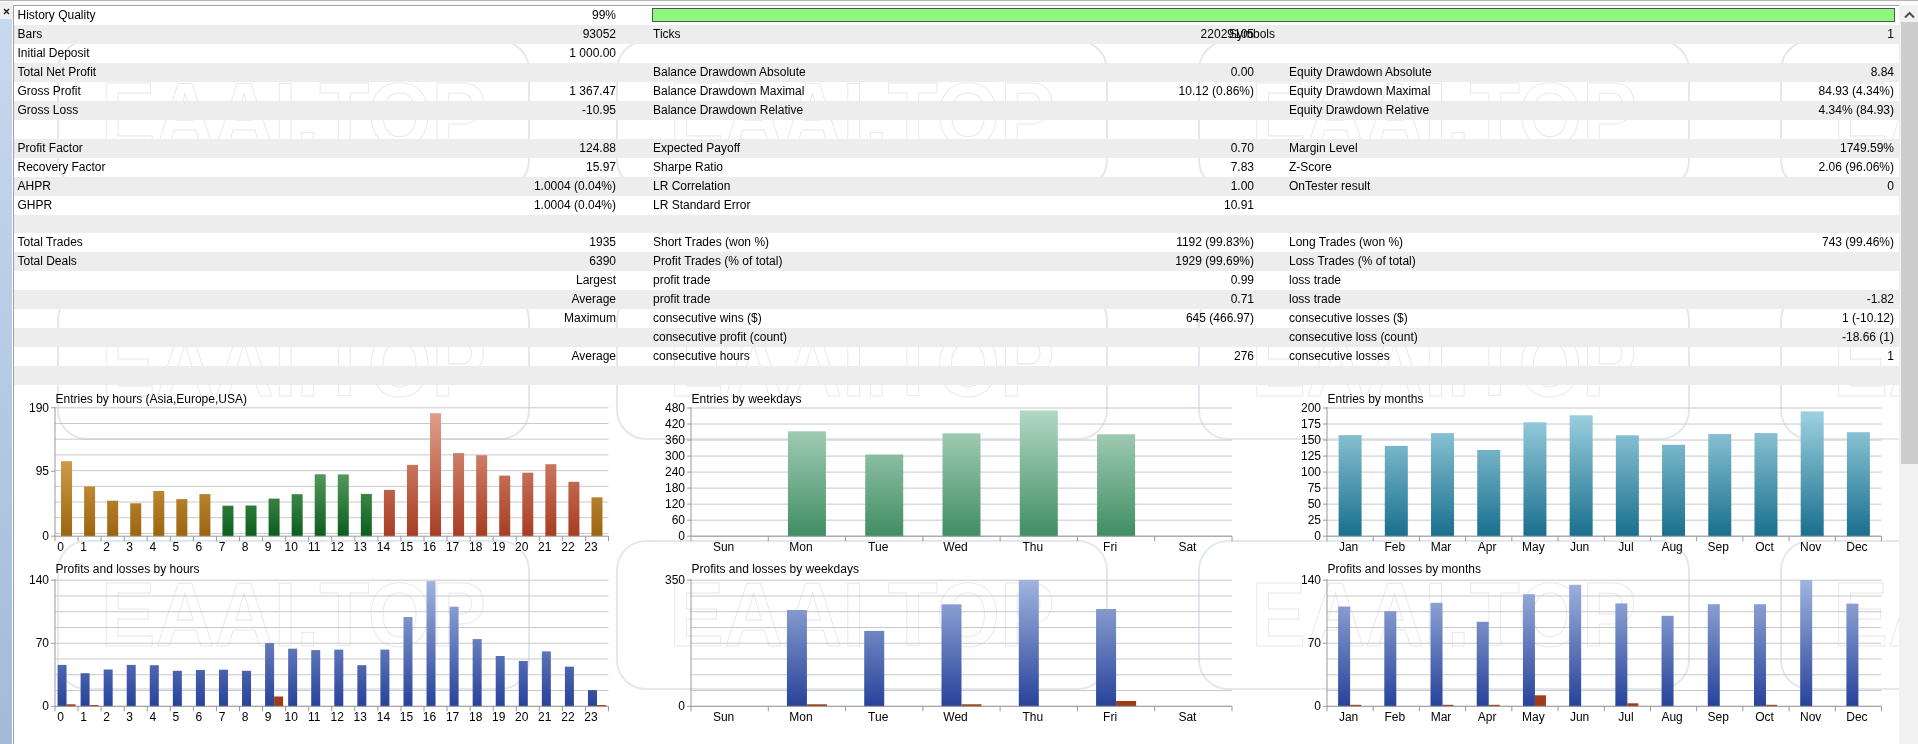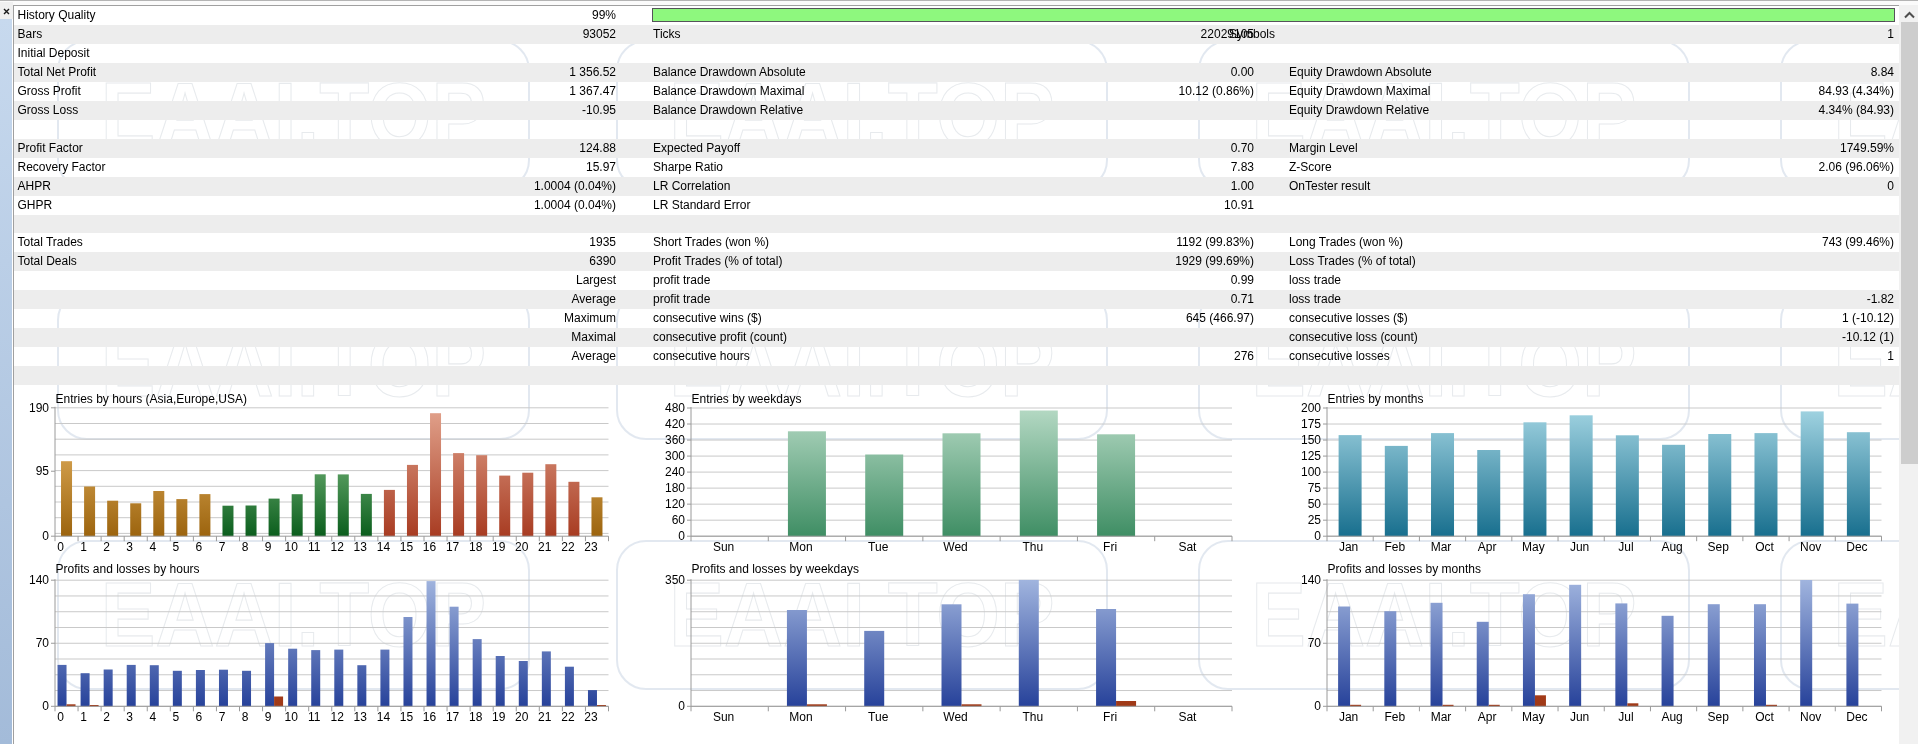--- a/index.html
+++ b/index.html
@@ -71,6 +71,7 @@
     </div>
 <div class="row" style="top:44.16px">
       <div class="c" style="left:3.5px">Initial Deposit</div>
+      <div class="c r" style="left:286px;width:316px">1 000.00</div>
     </div>
 <div class="row gray" style="top:63.09px">
       <div class="c" style="left:3.5px">Total Net Profit</div>

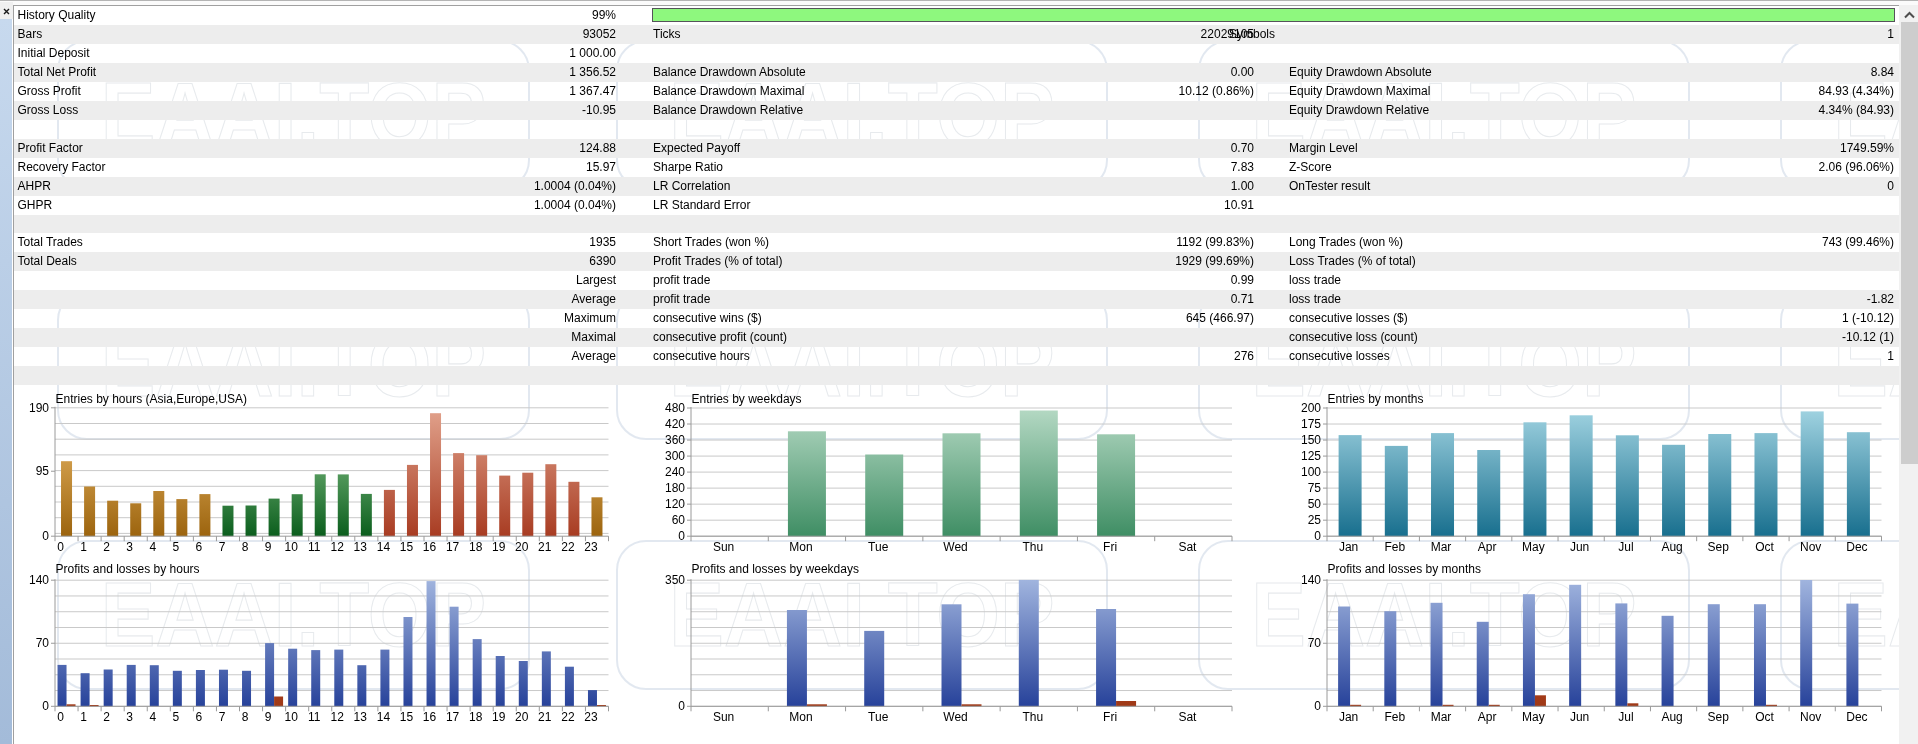--- a/index.html
+++ b/index.html
@@ -75,7 +75,6 @@
     </div>
 <div class="row gray" style="top:63.09px">
       <div class="c" style="left:3.5px">Total Net Profit</div>
-      <div class="c r" style="left:286px;width:316px">1 356.52</div>
       <div class="c" style="left:639px">Balance Drawdown Absolute</div>
       <div class="c r" style="left:886px;width:354px">0.00</div>
       <div class="c" style="left:1275px">Equity Drawdown Absolute</div>

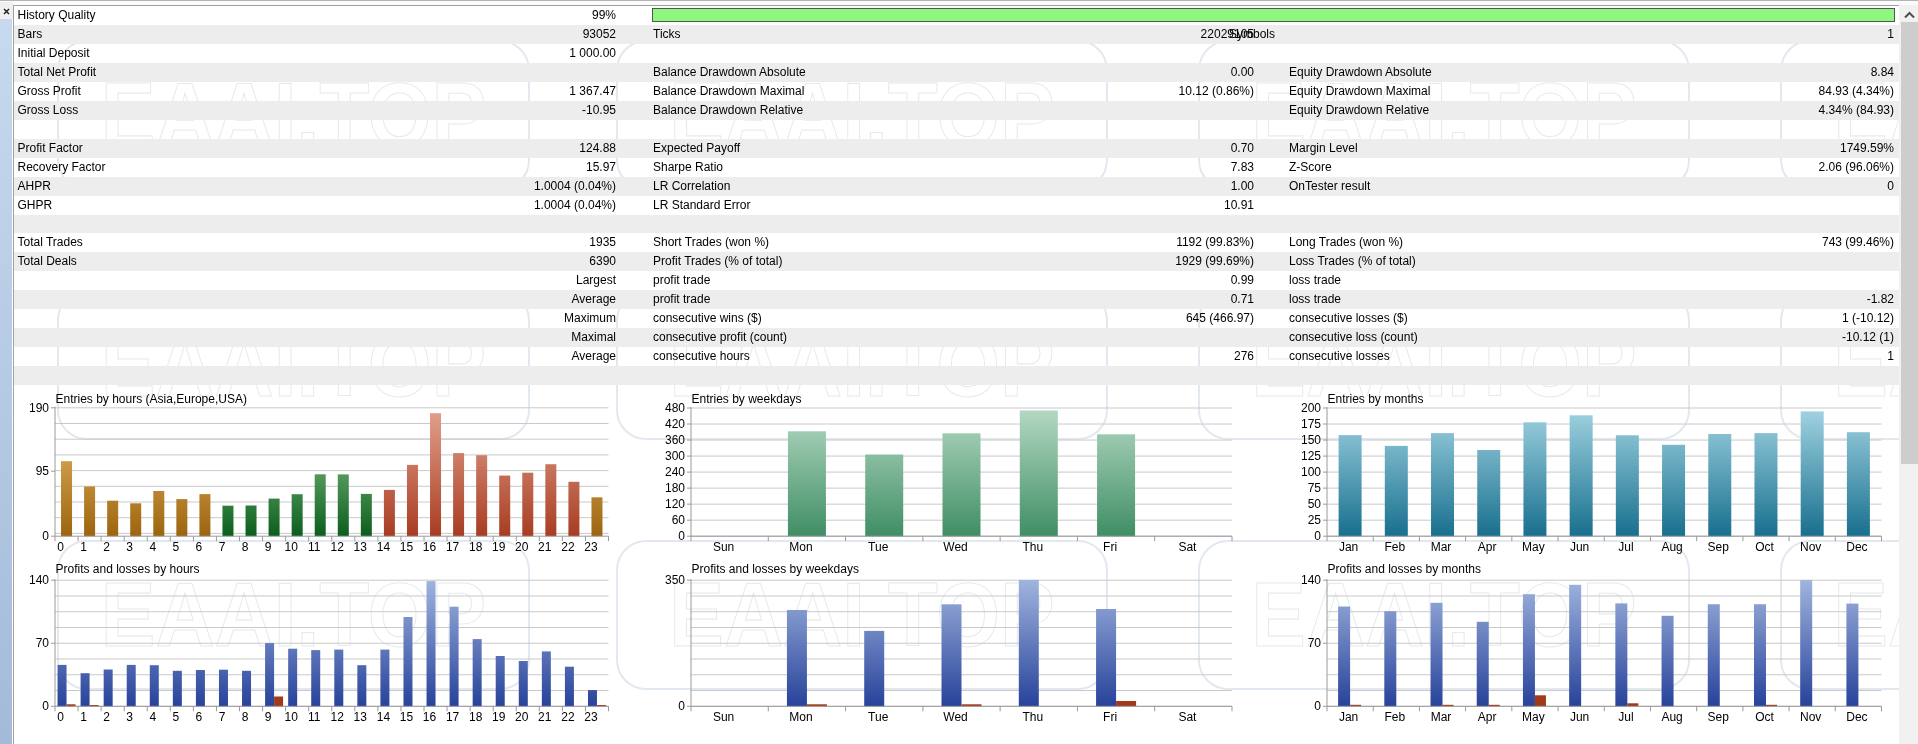--- a/index.html
+++ b/index.html
@@ -163,7 +163,6 @@
       <div class="c r" style="left:1486px;width:394px">1 (-10.12)</div>
     </div>
 <div class="row gray" style="top:328.11px">
-      <div class="c r" style="left:286px;width:316px">Maximal</div>
       <div class="c" style="left:639px">consecutive profit (count)</div>
       <div class="c" style="left:1275px">consecutive loss (count)</div>
       <div class="c r" style="left:1486px;width:394px">-10.12 (1)</div>

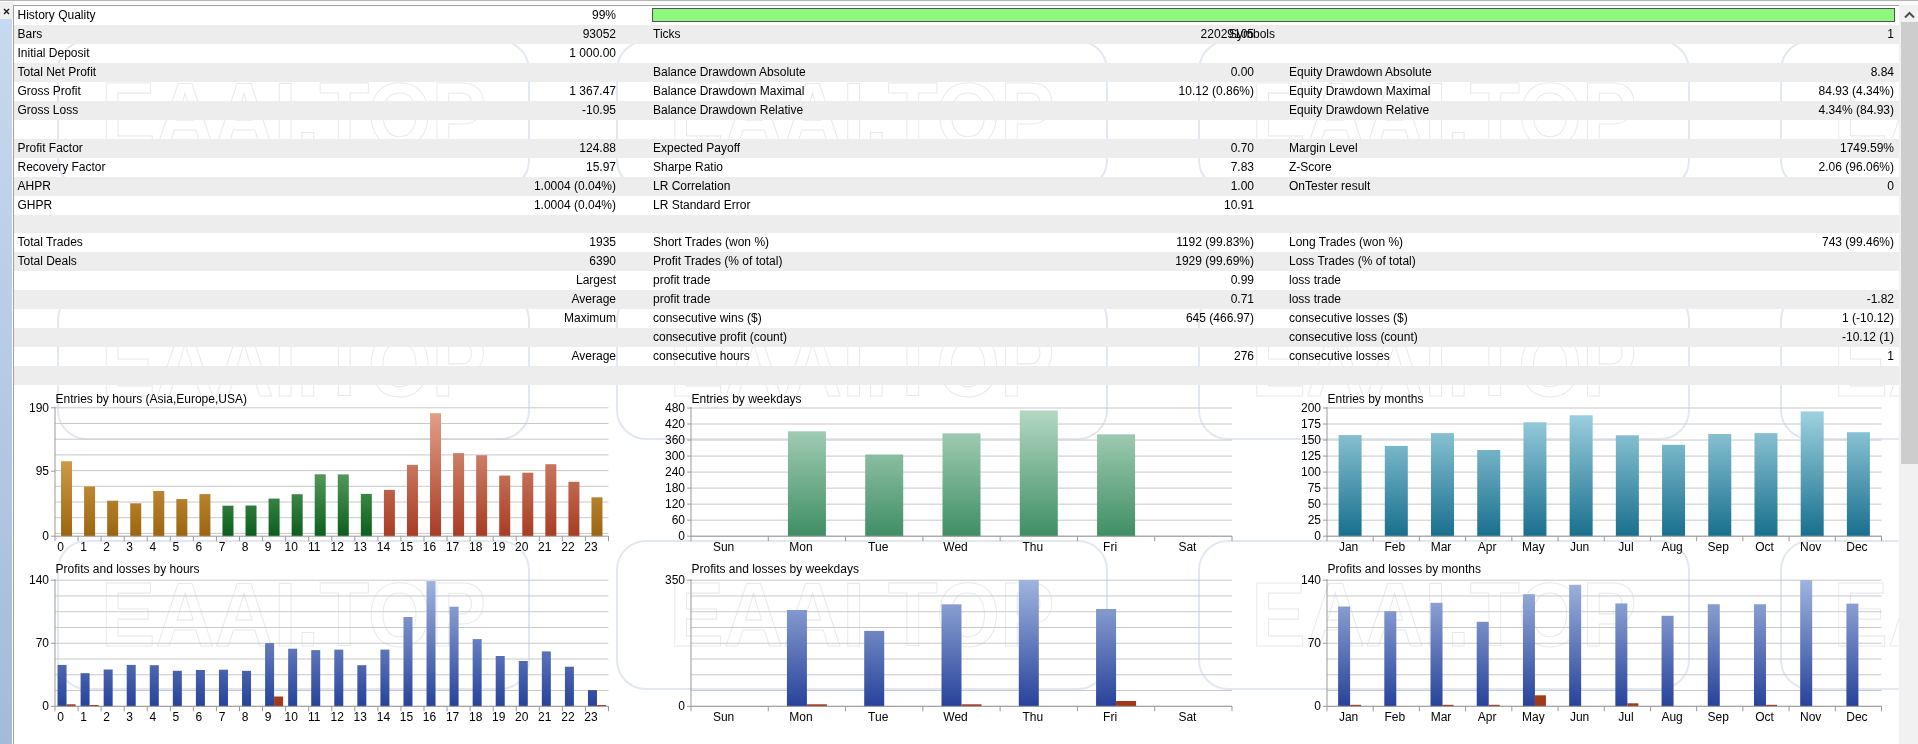--- a/index.html
+++ b/index.html
@@ -165,7 +165,7 @@
 <div class="row gray" style="top:328.11px">
       <div class="c" style="left:639px">consecutive profit (count)</div>
       <div class="c" style="left:1275px">consecutive loss (count)</div>
-      <div class="c r" style="left:1486px;width:394px">-10.12 (1)</div>
+      <div class="c r" style="left:1486px;width:394px">-18.66 (1)</div>
     </div>
 <div class="row" style="top:347.04px">
       <div class="c r" style="left:286px;width:316px">Average</div>

